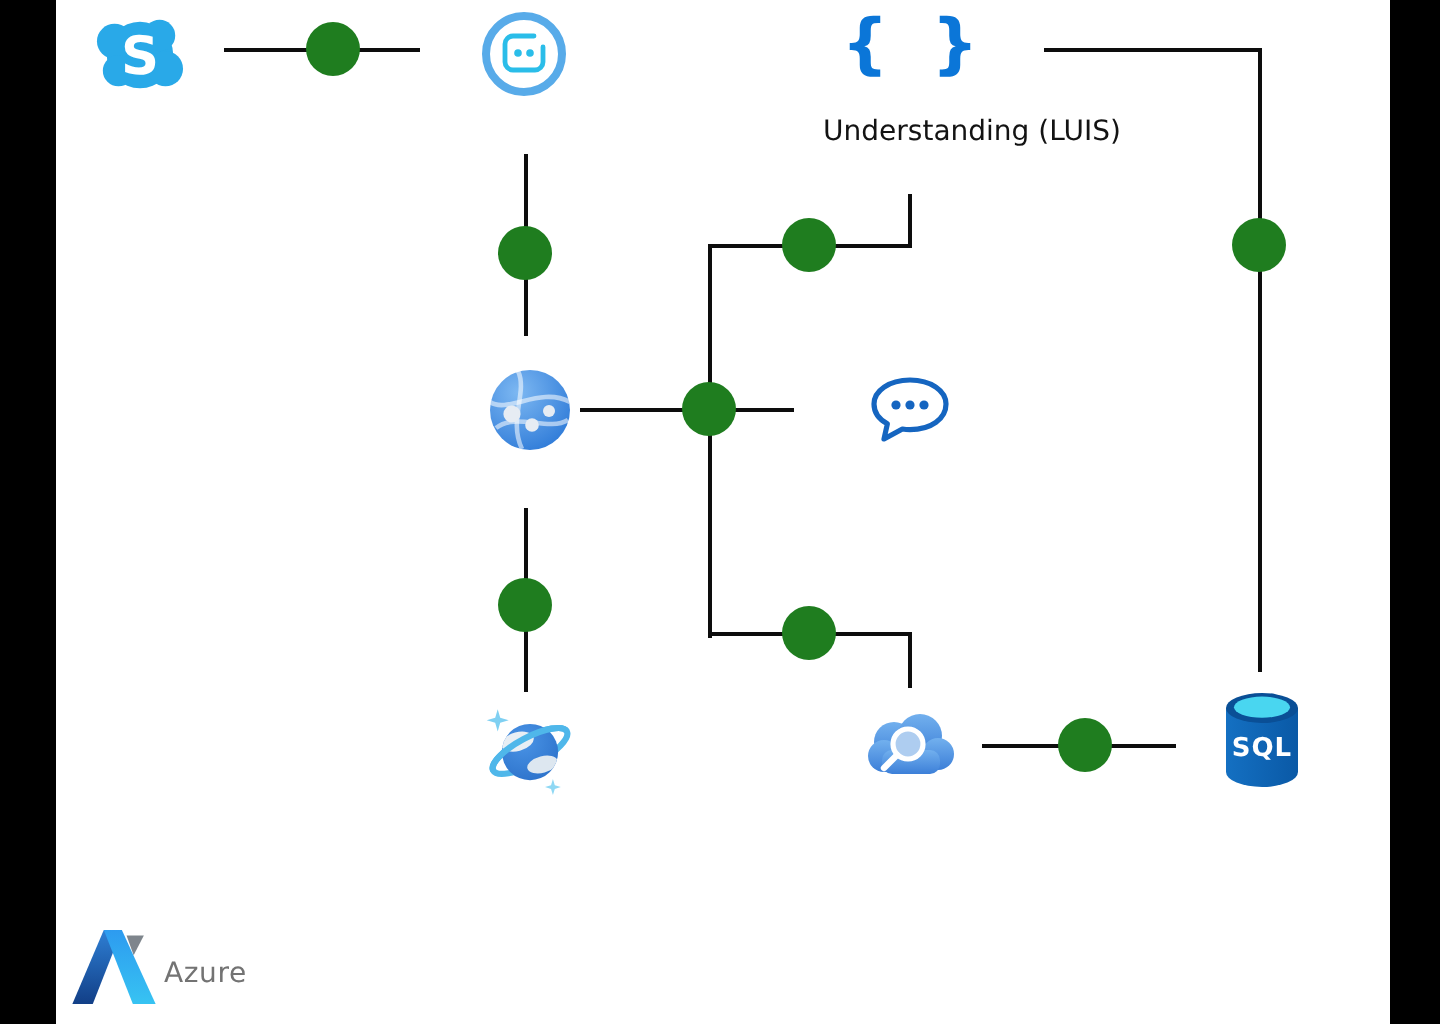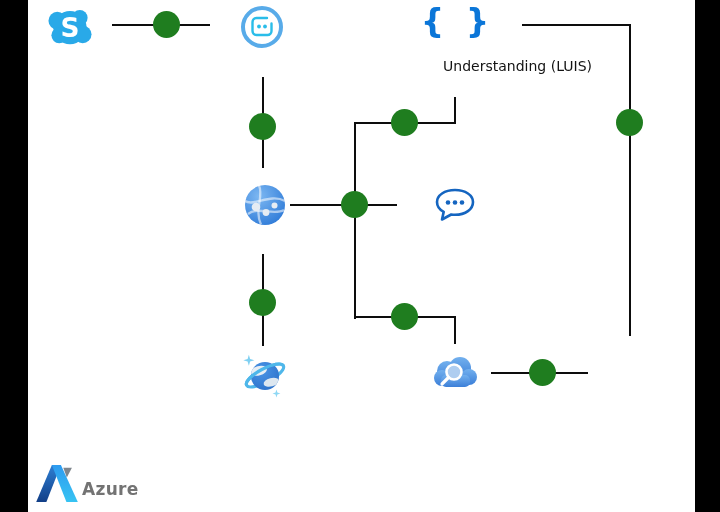--- a/index.html
+++ b/index.html
@@ -12,7 +12,7 @@
   .node{position:absolute;width:27px;height:27px;border-radius:50%;background:#1f7d1f;}
   .icon{position:absolute;}
   .icon svg{display:block;width:100%;height:100%;}
-  .lbl{position:absolute;color:#131313;font-size:14px;text-align:right;white-space:nowrap;}
+  .lbl{position:absolute;color:#131313;font-size:14px;text-align:center;white-space:nowrap;}
   .braces{
     position:absolute;color:#0b76d8;font-size:33px;font-weight:bold;
     text-align:center;word-spacing:10px;line-height:1;

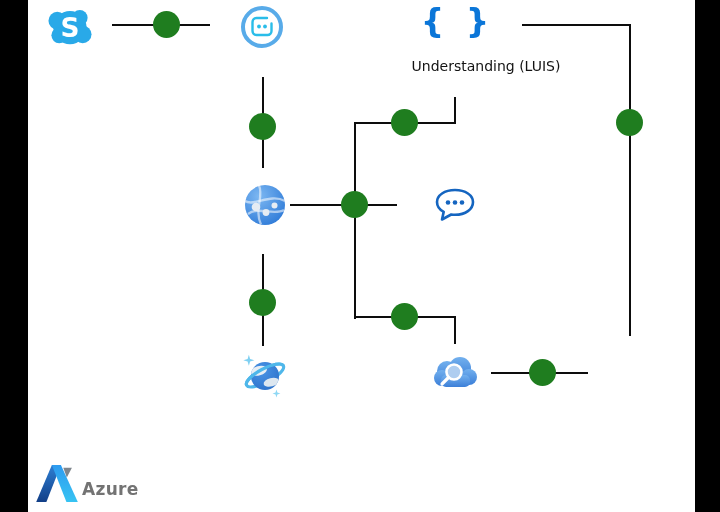--- a/index.html
+++ b/index.html
@@ -152,6 +152,20 @@
     </svg>
   </div>
 
+  <div class="icon" style="left:610px;top:345px;width:42px;height:50px;">
+    <svg viewBox="0 0 42 50">
+      <defs>
+        <linearGradient id="gsql" x1="0" y1="0" x2="1" y2="0">
+          <stop offset="0" stop-color="#1470c2"></stop>
+            <stop offset="1" stop-color="#0a59a6"></stop>
+        </linearGradient>
+      </defs>
+      <path d="M3,9 V41 A18,7.5 0 0 0 39,41 V9 Z" fill="url(#gsql)"></path>
+      <ellipse cx="21" cy="9" rx="18" ry="7.5" fill="#0a4f96"></ellipse>
+      <ellipse cx="21" cy="8.6" rx="14" ry="5.3" fill="#49d6f0"></ellipse>
+      <text x="21" y="33" text-anchor="middle" font-size="13" font-weight="bold" fill="#ffffff" letter-spacing="0.5">SQL</text>
+    </svg>
+  </div>
 
   <div class="icon" style="left:35px;top:461px;width:44px;height:45px;">
     <svg viewBox="0 0 56 50">

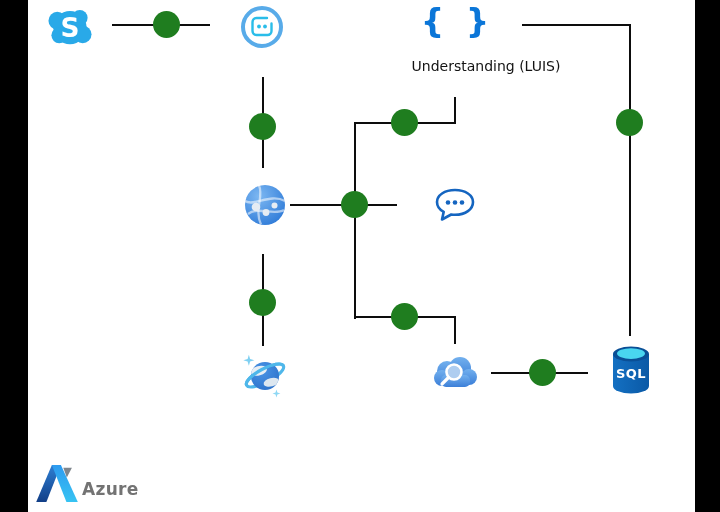--- a/index.html
+++ b/index.html
@@ -17,7 +17,7 @@
     position:absolute;color:#0b76d8;font-size:33px;font-weight:bold;
     text-align:center;word-spacing:10px;line-height:1;
   }
-  .wordmark{position:absolute;color:#737373;font-size:17px;font-weight:bold;letter-spacing:.3px;}
+  .wordmark{position:absolute;color:#737373;font-size:14px;font-weight:normal;letter-spacing:.3px;}
 </style>
 </head>
 <body>

